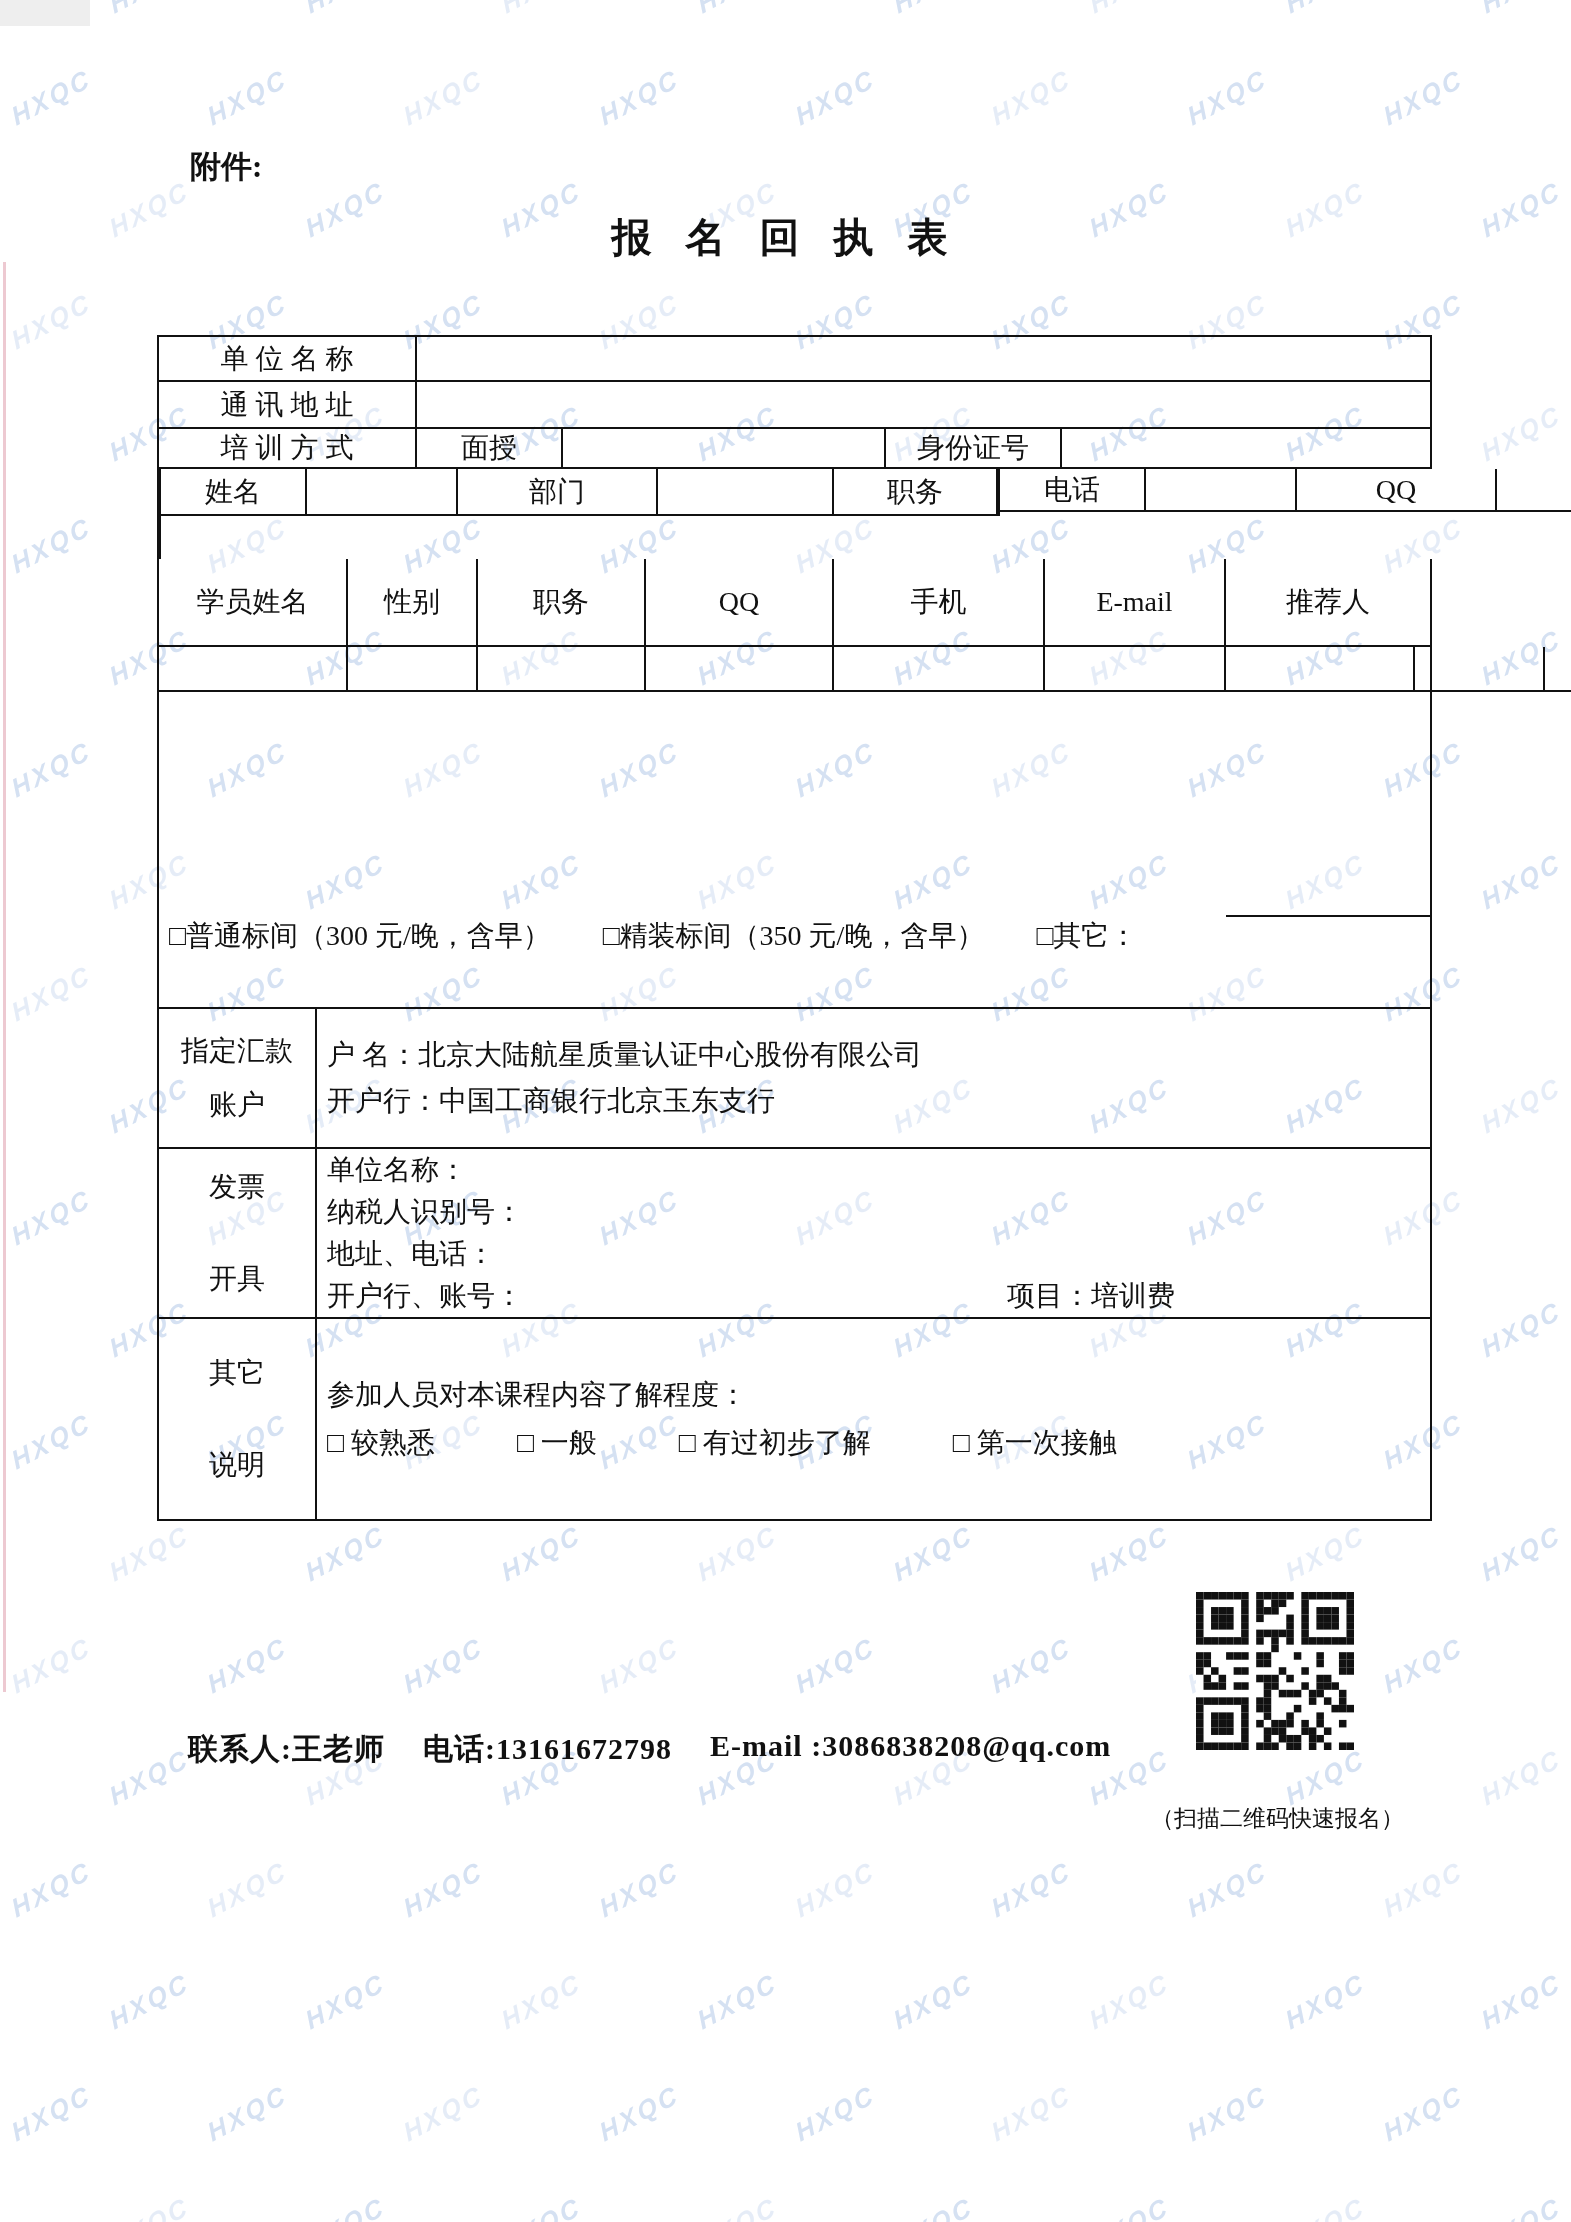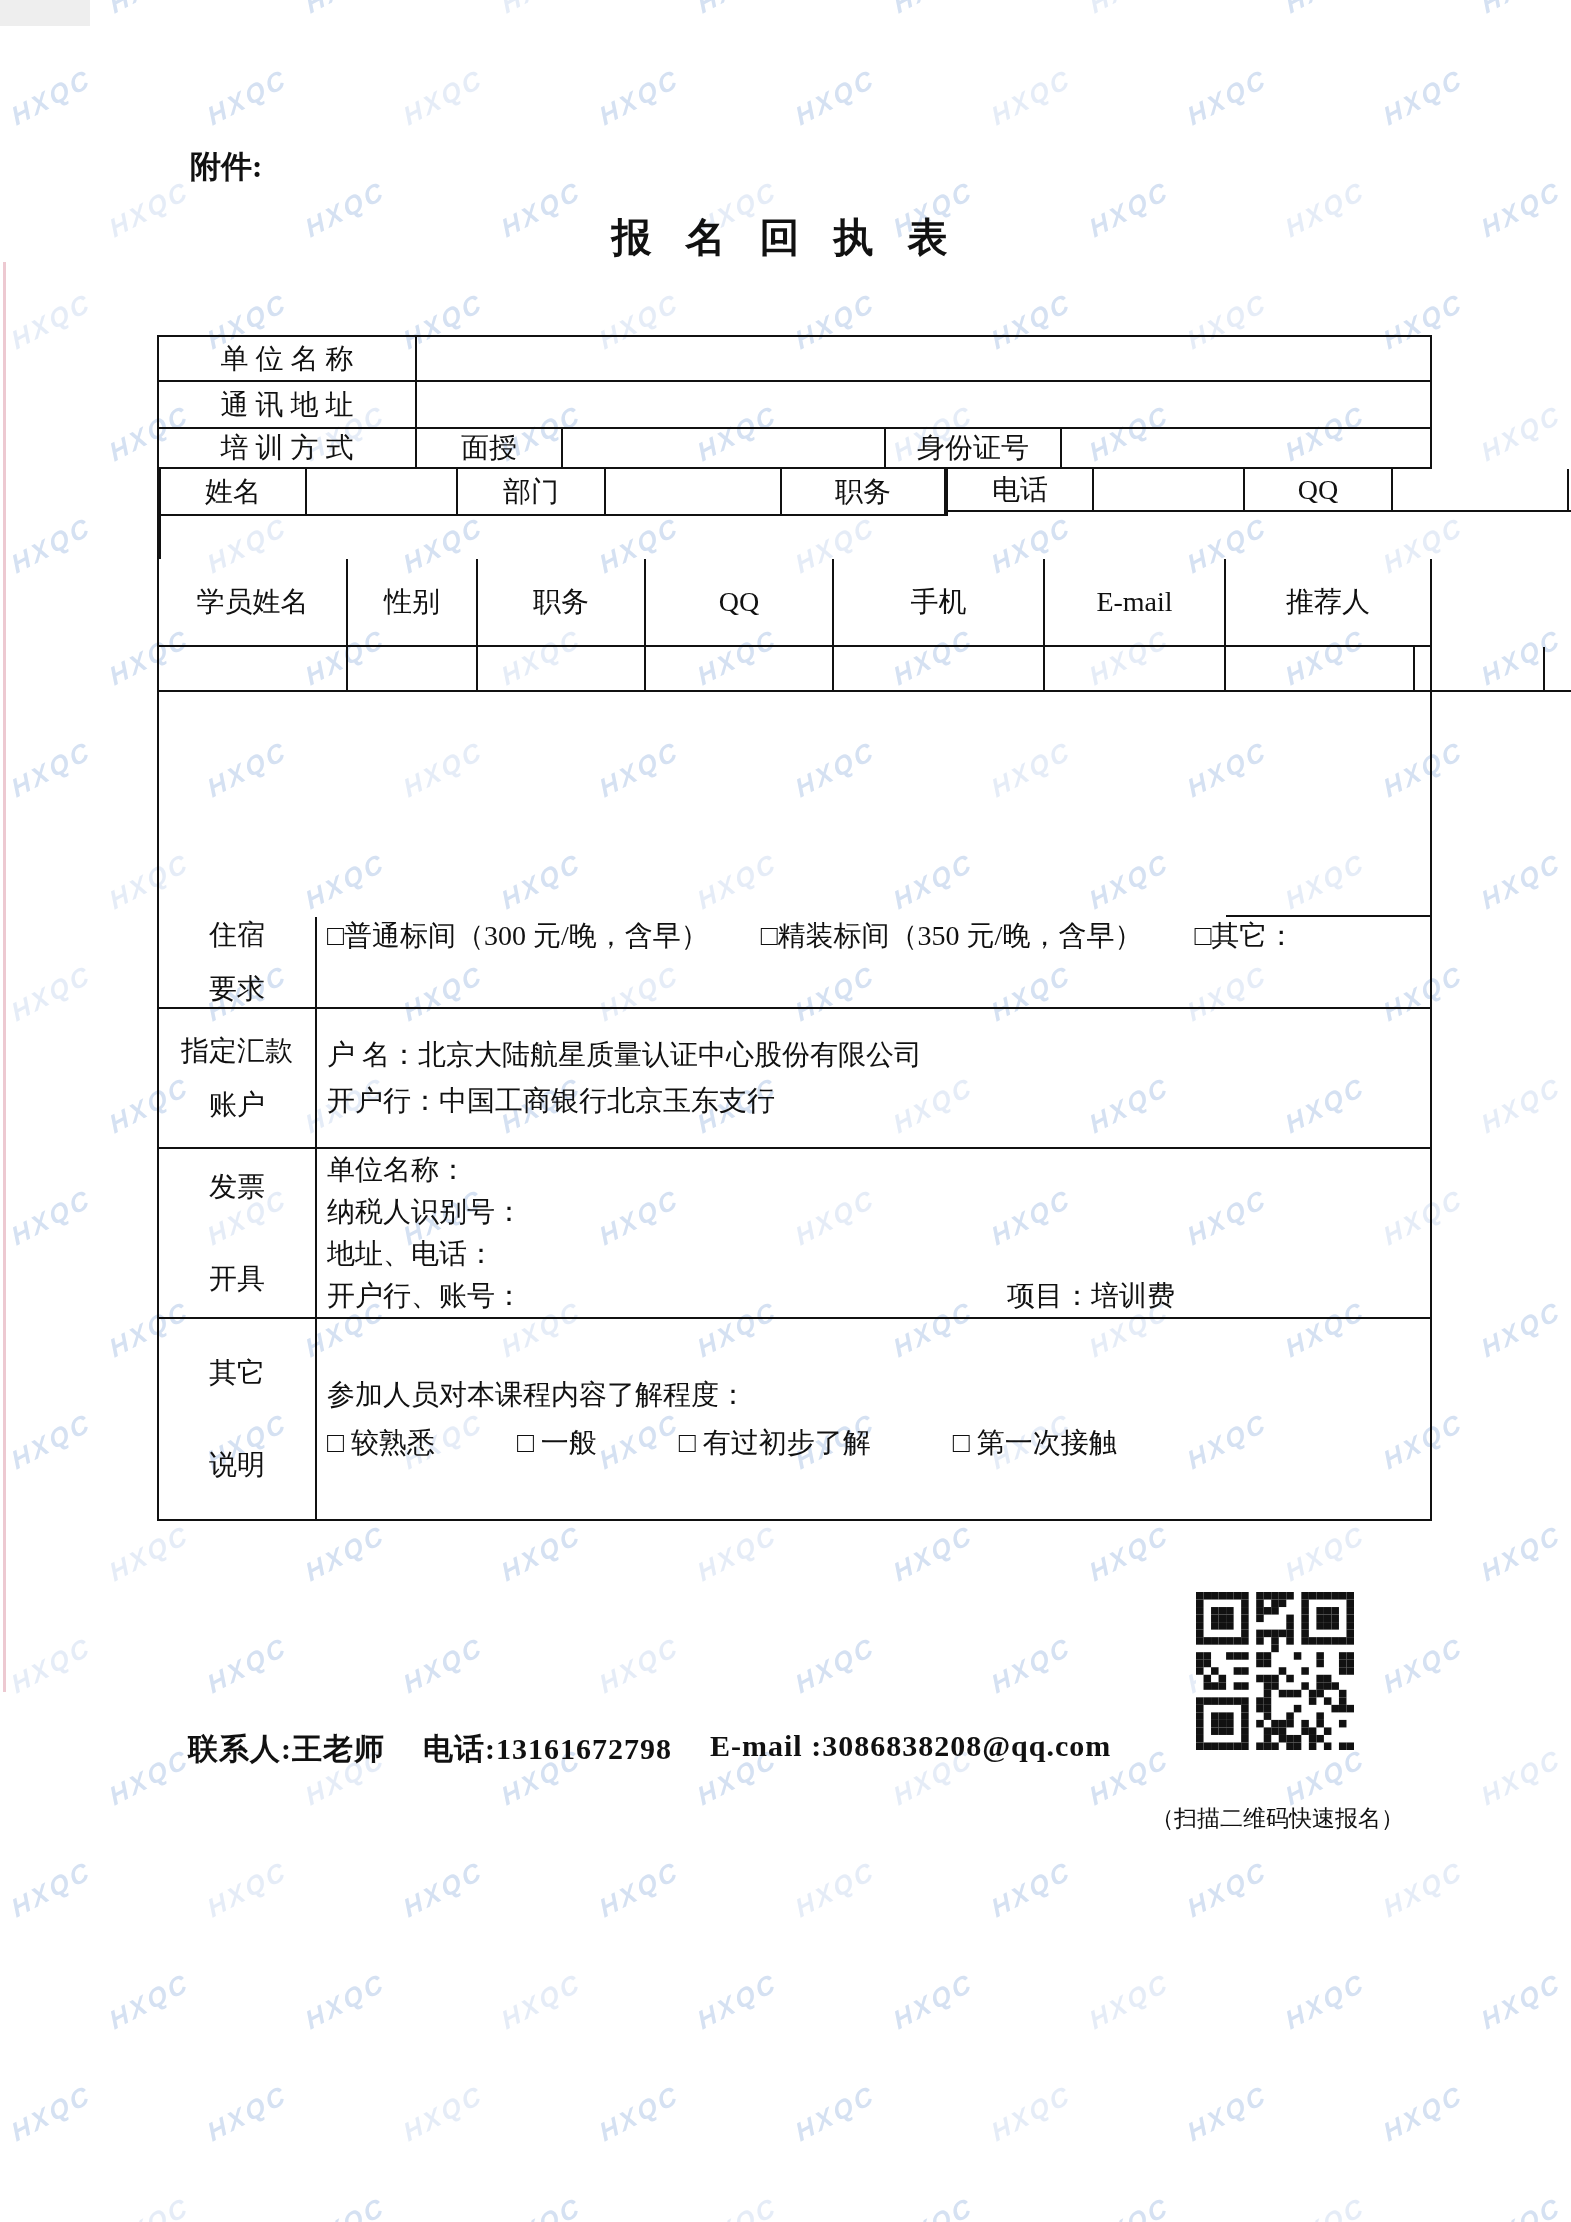--- a/index.html
+++ b/index.html
@@ -55,7 +55,7 @@
   .grow { flex:1 1 auto; }
   .subrows { display:flex; flex-direction:row; }
   .w258{width:258px}.w146{width:146px}.w323{width:323px}.w176{width:176px}
-  .w151{width:151px}.w172{width:148px}.w164{width:164px}
+  .w151{width:151px}.w172{width:200px}.w164{width:164px}
   .w189{width:189px}.w130{width:130px}.w168{width:168px}.w188{width:188px}
   .w211{width:211px}.w181{width:181px}
   .w158{width:158px}.w1067{width:1067px}

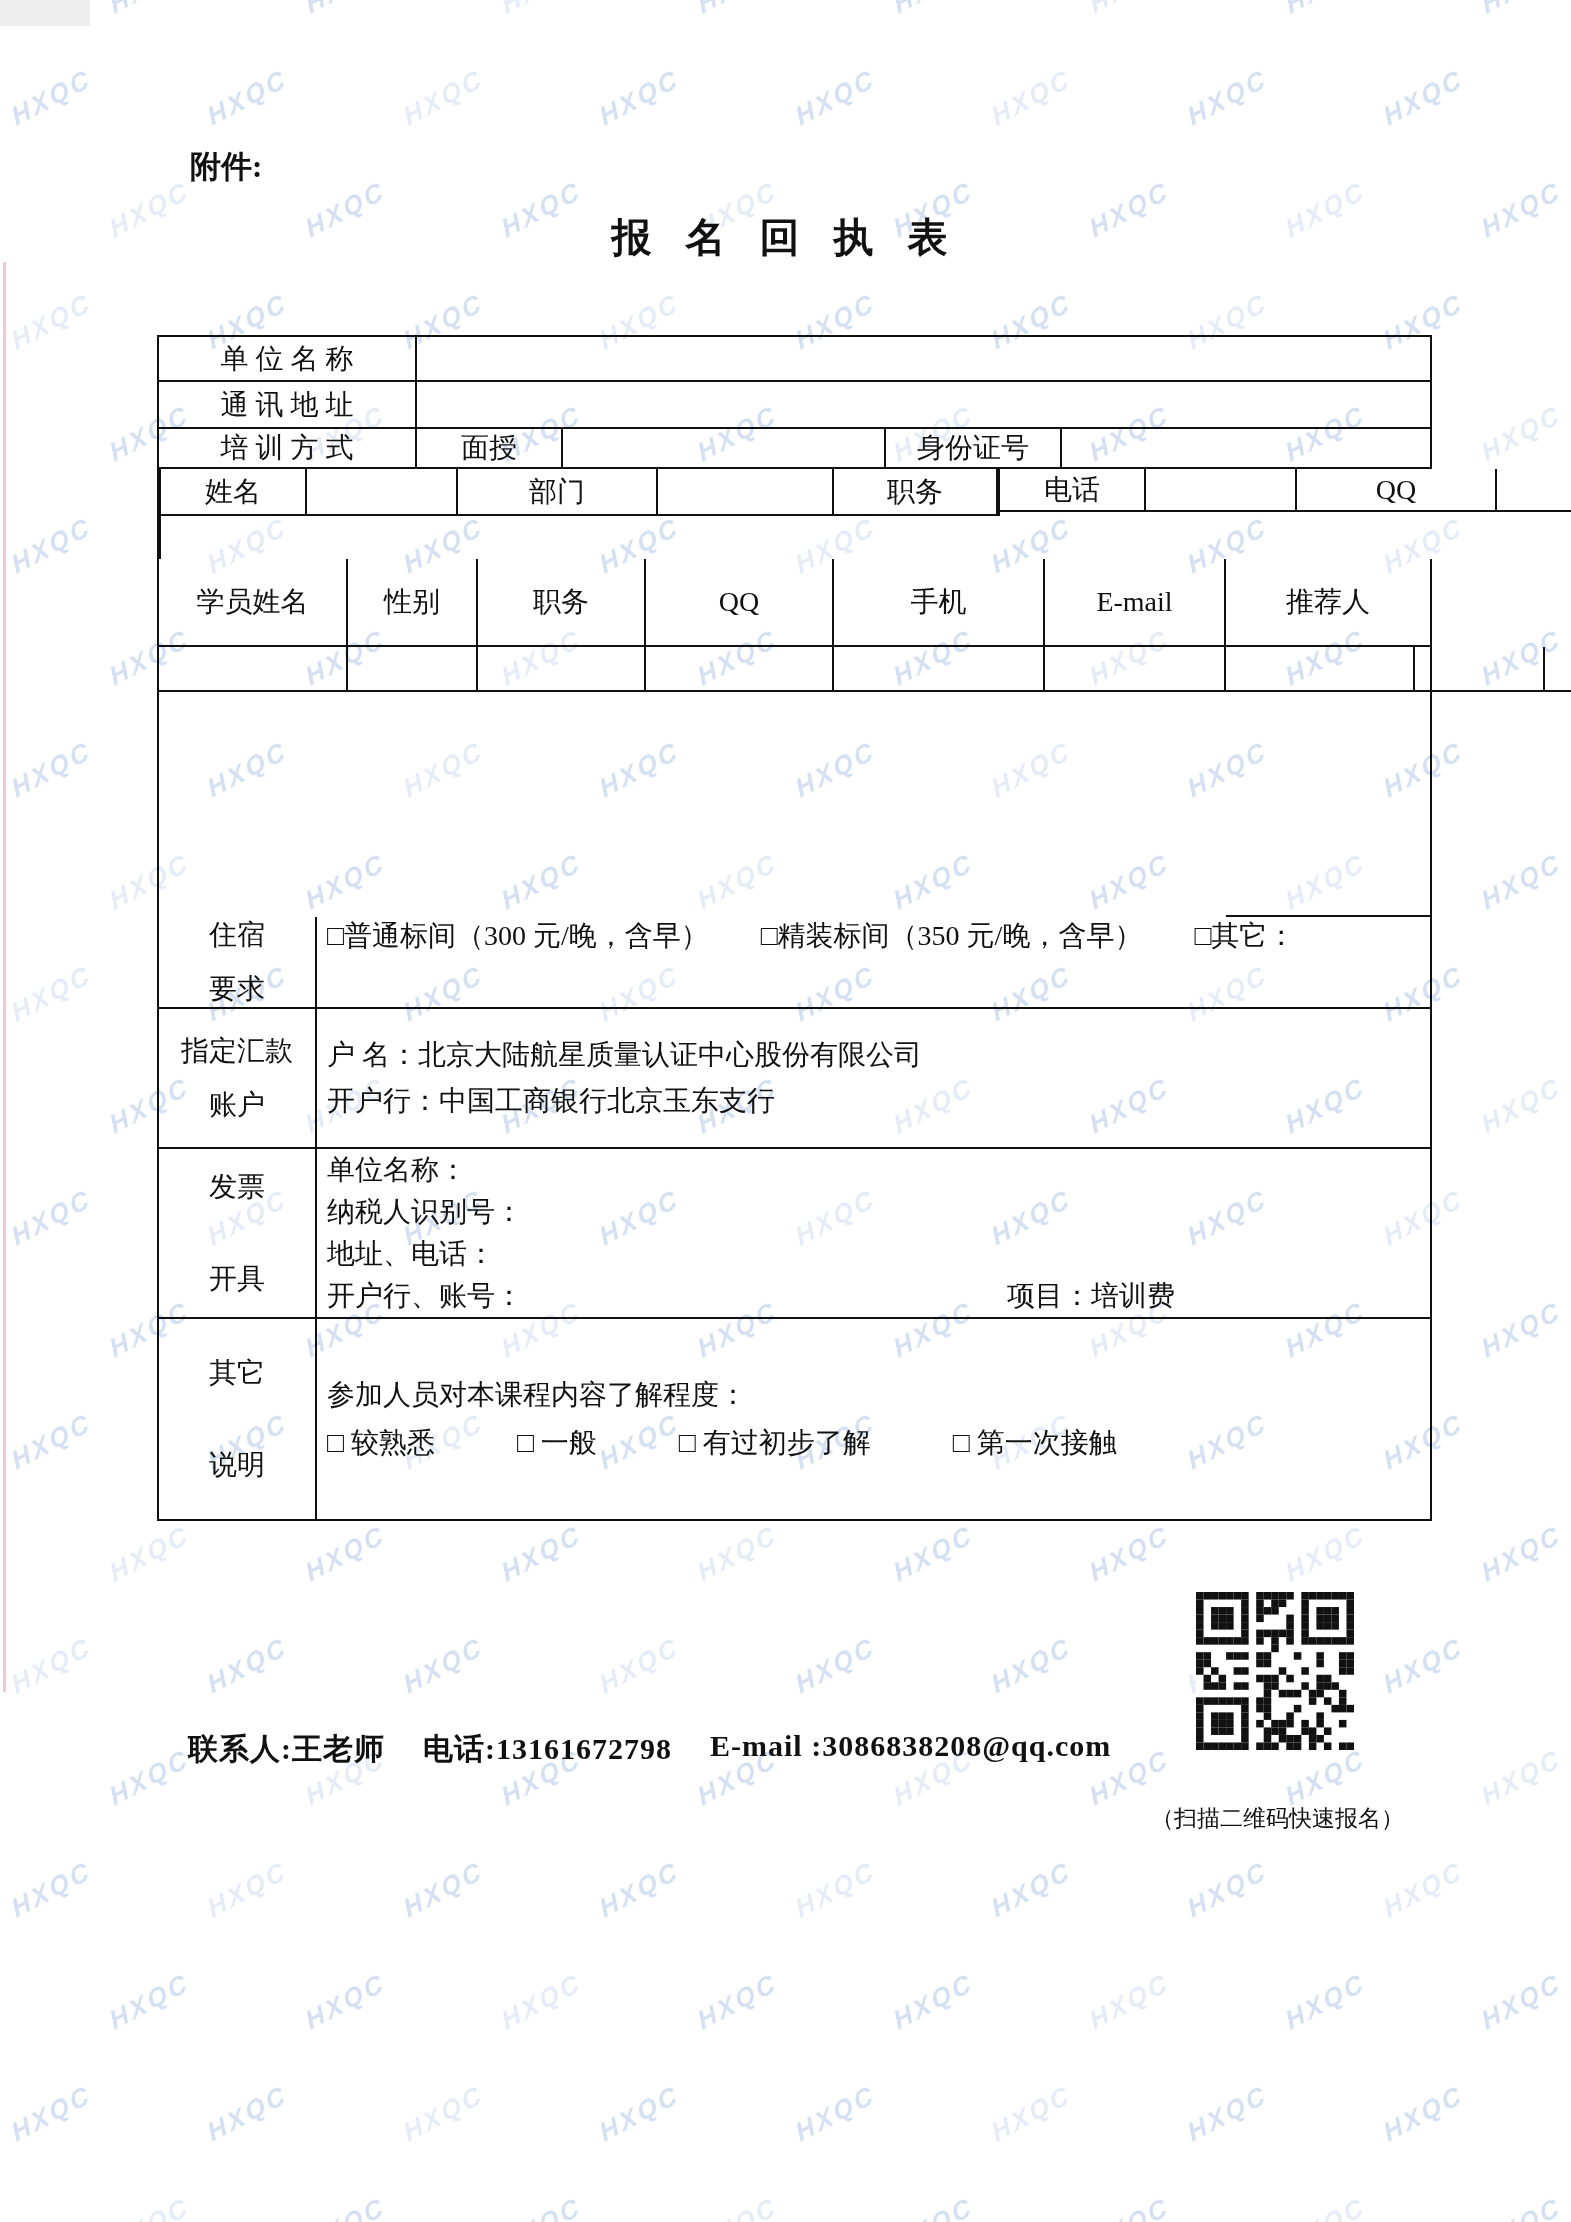--- a/index.html
+++ b/index.html
@@ -377,10 +377,6 @@
       </div>
 
       <div class="trow" style="height:92px">
-        <div class="cell label stack w158">
-          <div>住宿</div>
-          <div>要求</div>
-        </div>
         <div class="cell grow vcenter lodging-opts">
           <span>□普通标间（300 元/晚，含早）</span>
           <span>□精装标间（350 元/晚，含早）</span>

